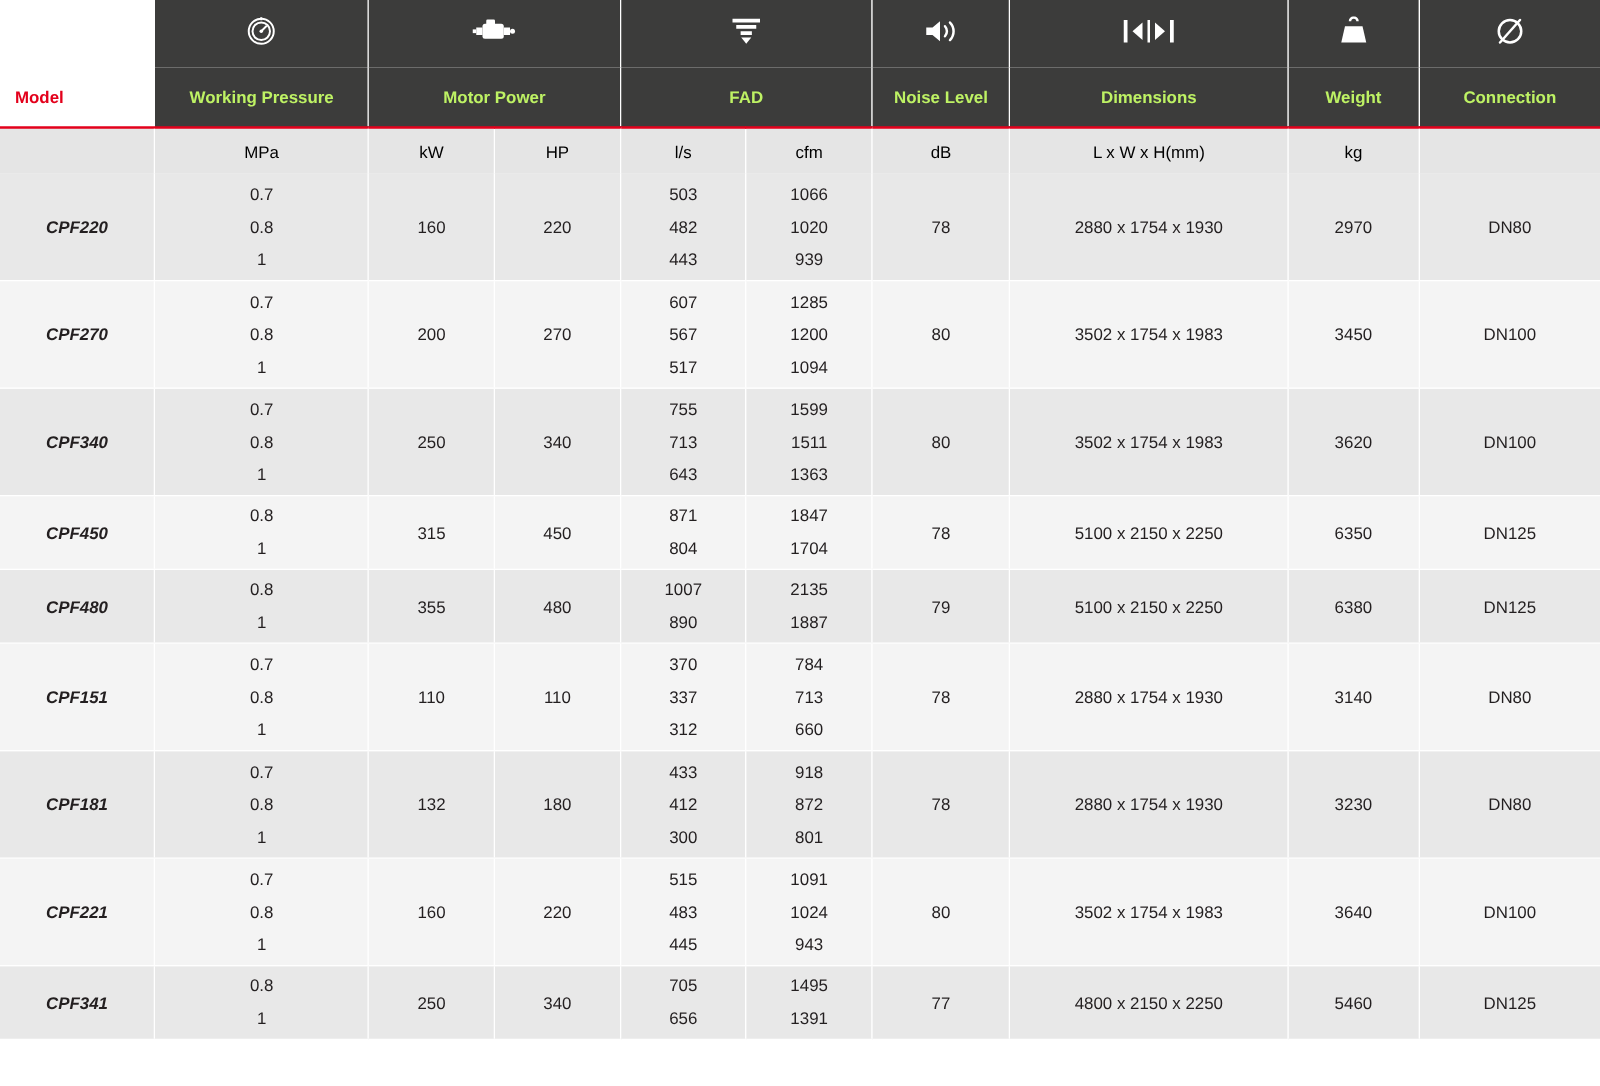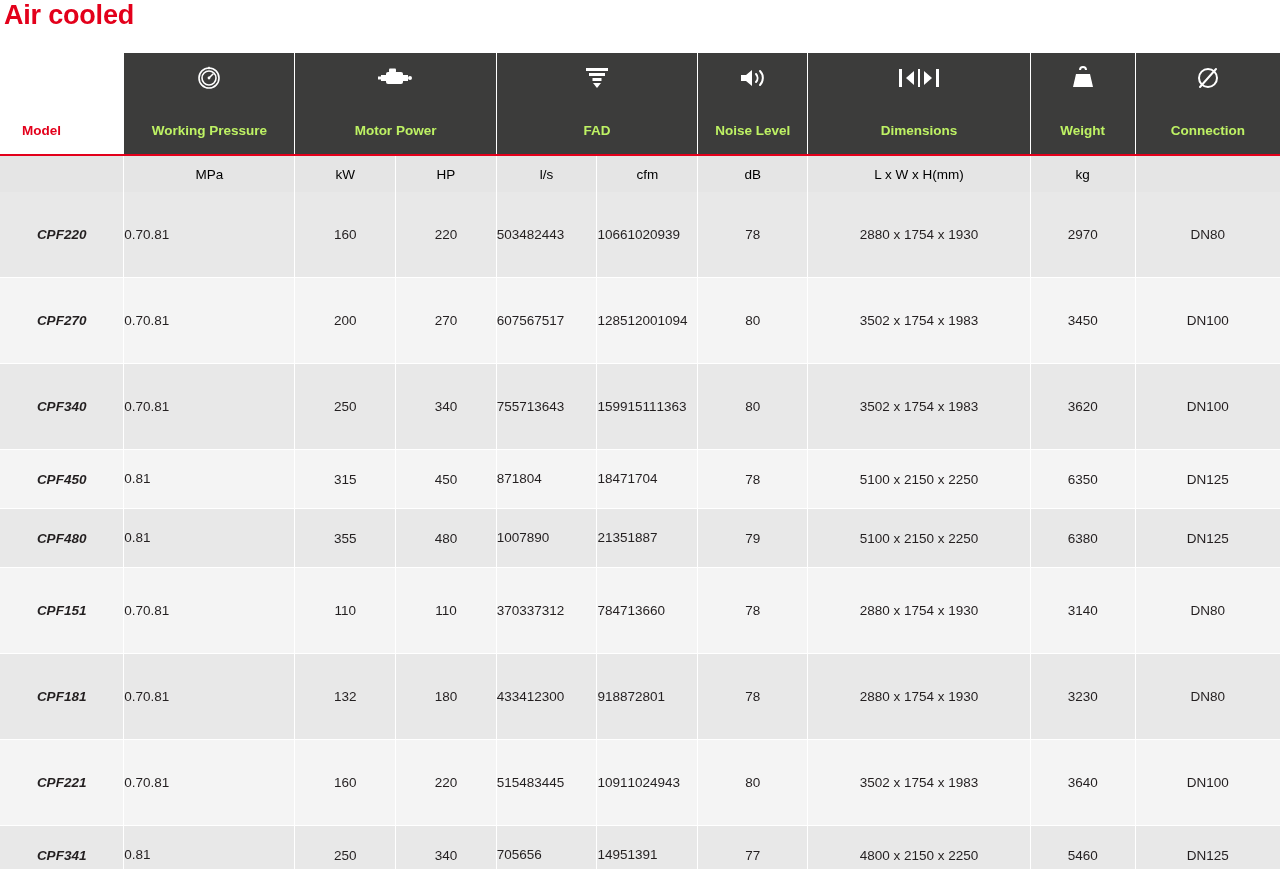--- a/index.html
+++ b/index.html
@@ -109,7 +109,6 @@
 
 <div class="page">
 
-  <h1 class="title">Air cooled</h1>
 
   <table class="spec">
     <colgroup>

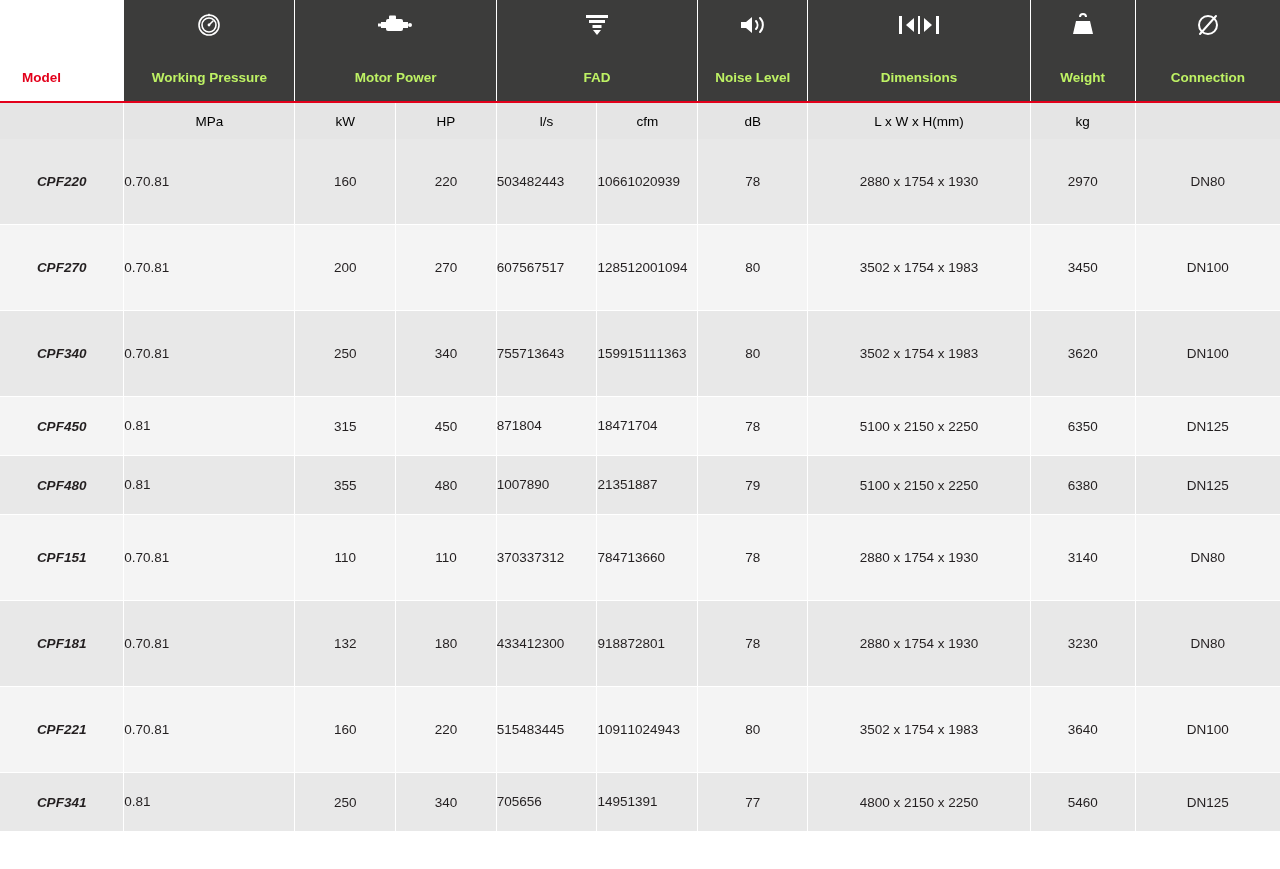--- a/index.html
+++ b/index.html
@@ -66,7 +66,7 @@
     background: #ffffff;
     color: #e3001b;
     text-align: left;
-    padding-left: 22px;
+    padding-left: 12px;
     border-left: none;
     border-bottom: 2px solid #e3001b;
   }

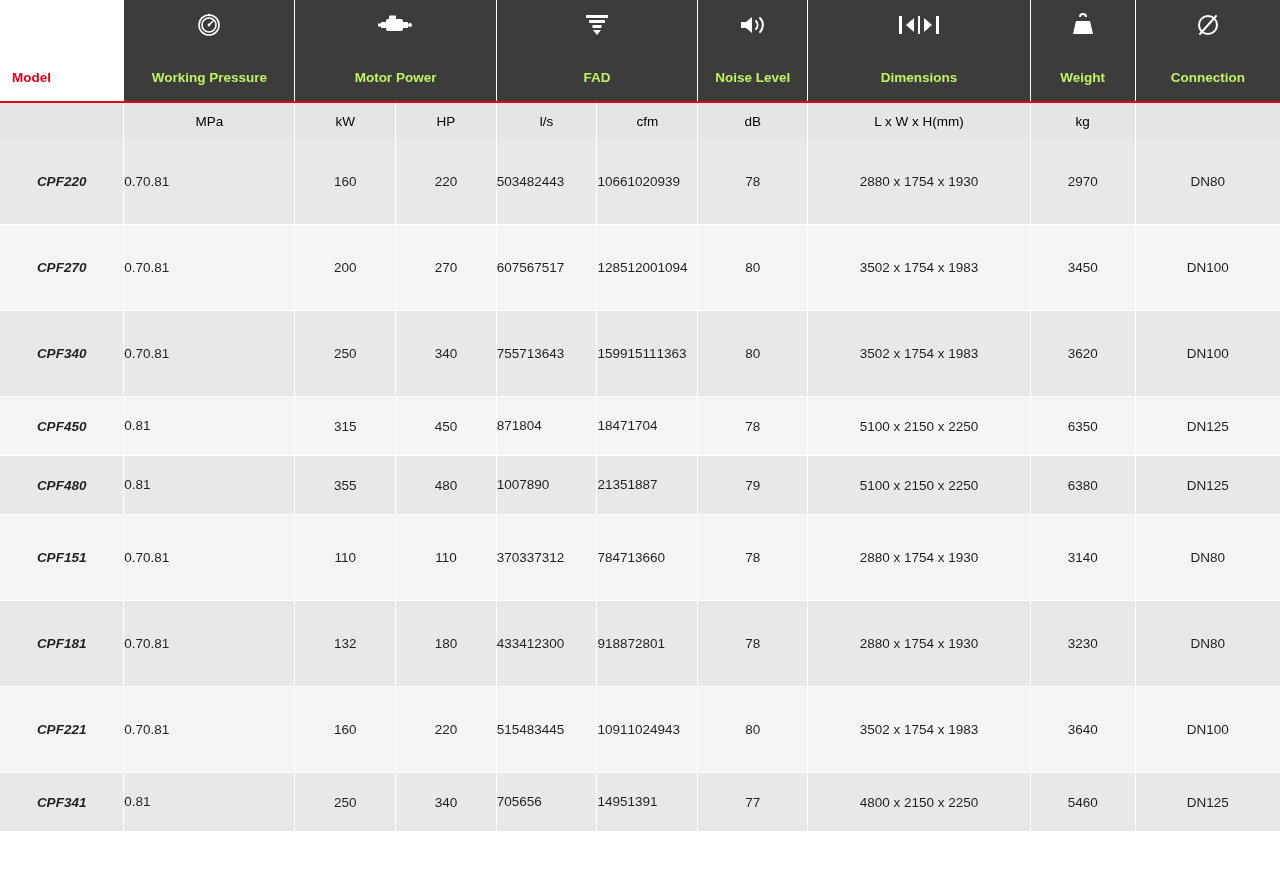--- a/index.html
+++ b/index.html
@@ -97,7 +97,8 @@
   tr.data-row.plain td { background: #f4f4f4; }
   .stack {
     display: flex;
-    justify-content: flex-start;
+    flex-direction: column;
+    justify-content: center;
     align-items: center;
     line-height: 26px;
   }

